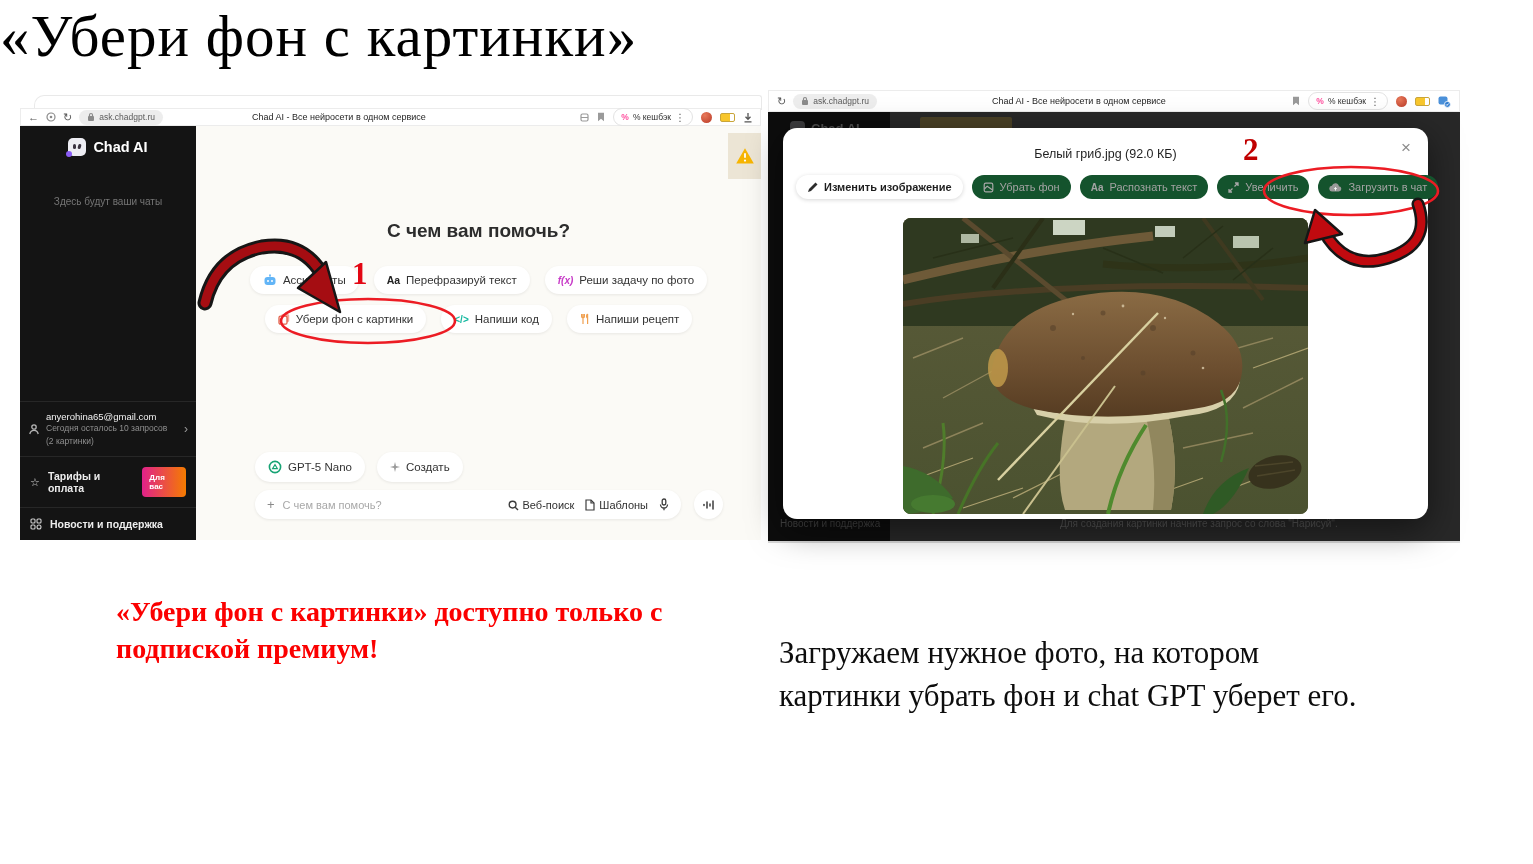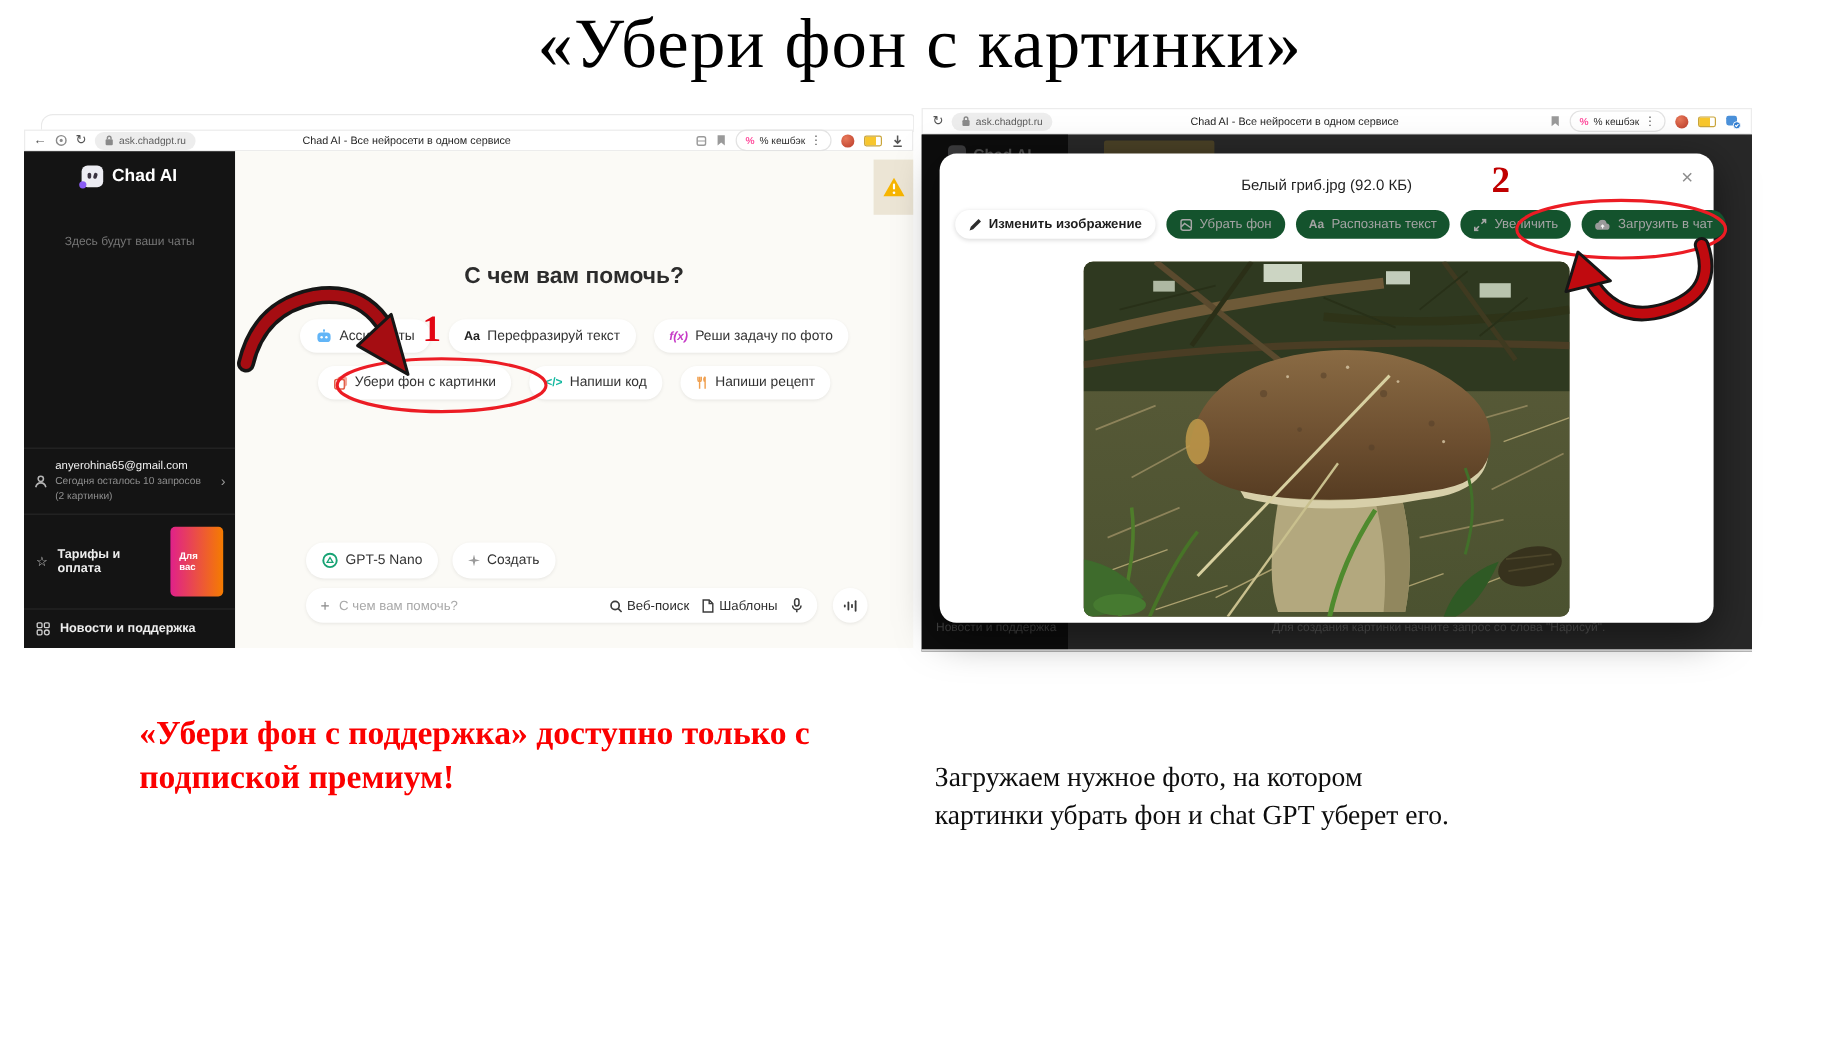--- a/index.html
+++ b/index.html
@@ -9,7 +9,7 @@
   svg{display:block}
 
   
-  #slide-title{position:absolute;top:2px;left:0;right:0;text-align:center;
+  #slide-title{position:absolute;top:2px;left:0;right:0;
     font-family:"Liberation Serif",serif;font-size:59px;color:#000;letter-spacing:1px}
 
   

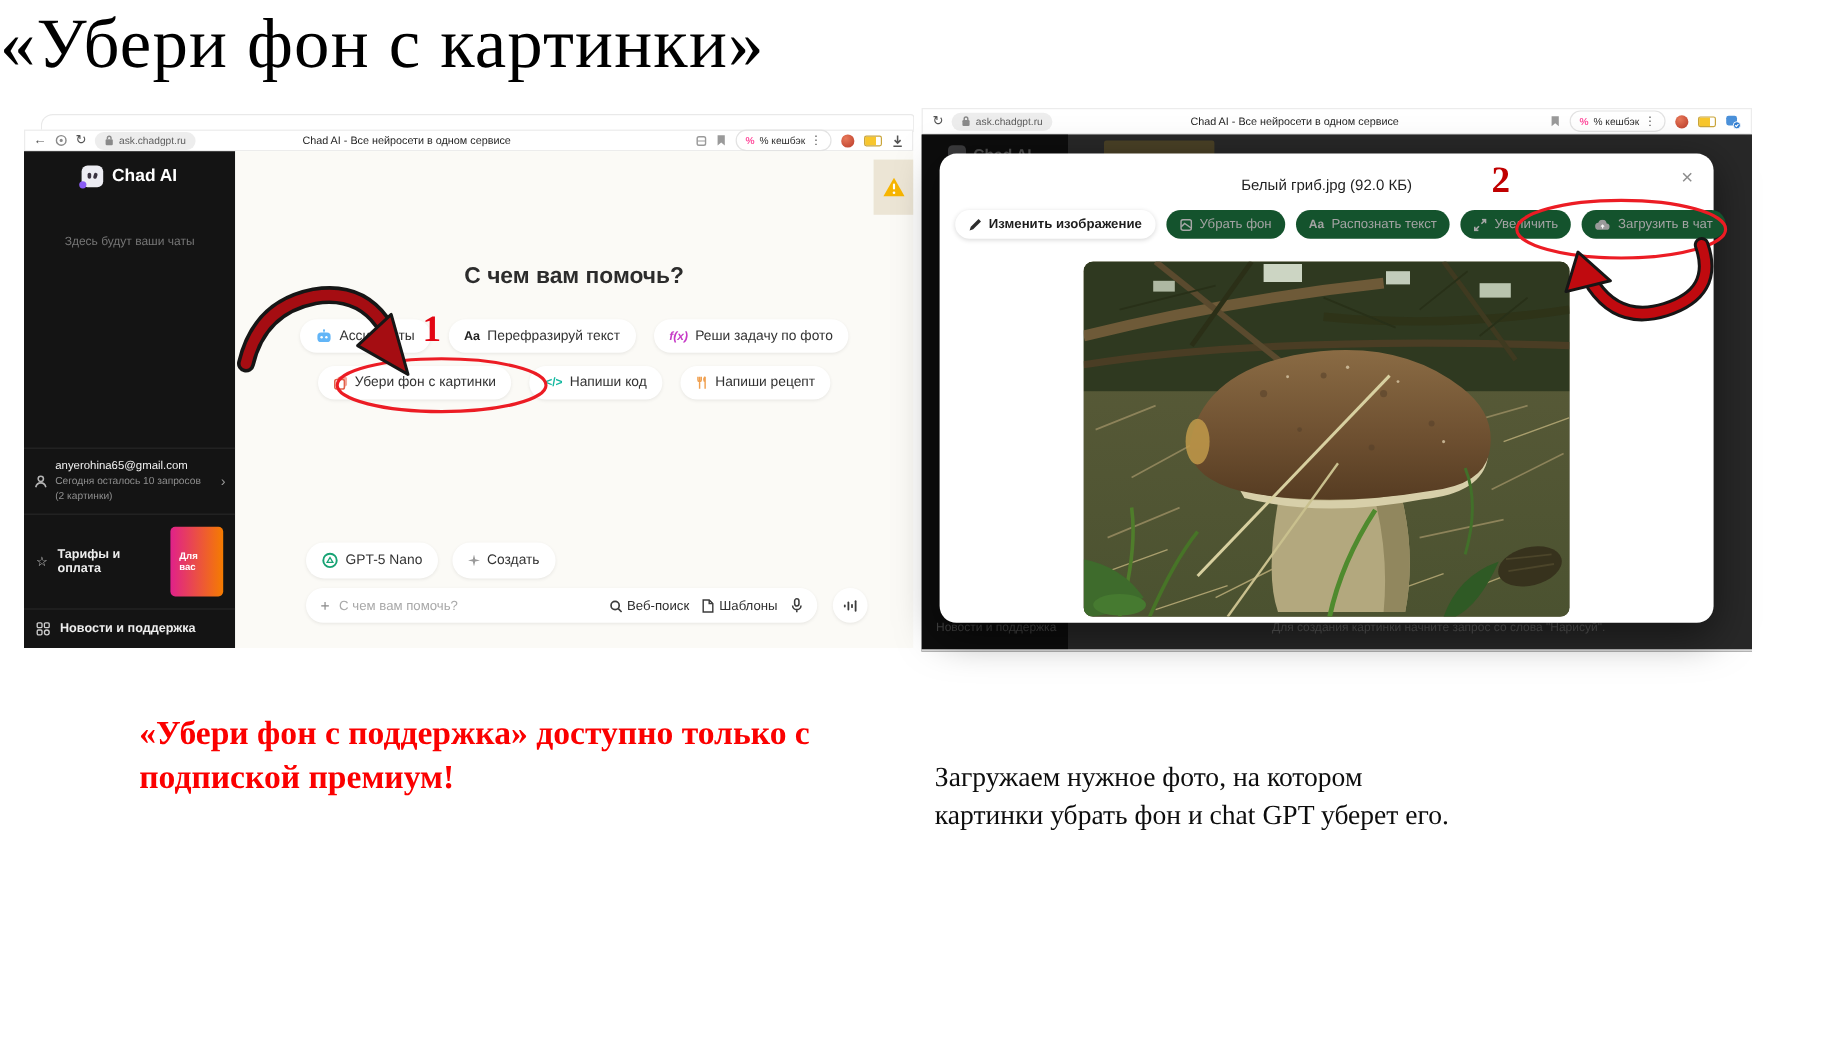--- a/index.html
+++ b/index.html
@@ -53,7 +53,7 @@
     font-size:10.5px;color:#ededed;font-weight:bold}
   .star-g{color:#cfcfcf;font-size:11px;font-weight:normal}
   .badge{margin-left:auto;background:linear-gradient(90deg,#e0218a,#f57c00);color:#fff;
-    font-size:8px;padding:20px 7px;border-radius:4px;font-weight:bold}
+    font-size:8px;padding:6px 7px;border-radius:4px;font-weight:bold}
 
   #main-l{flex:1;background:#fbfaf6;position:relative}
   .warnbox{position:absolute;right:0;top:7px;width:33px;height:46px;background:#ece5d5;

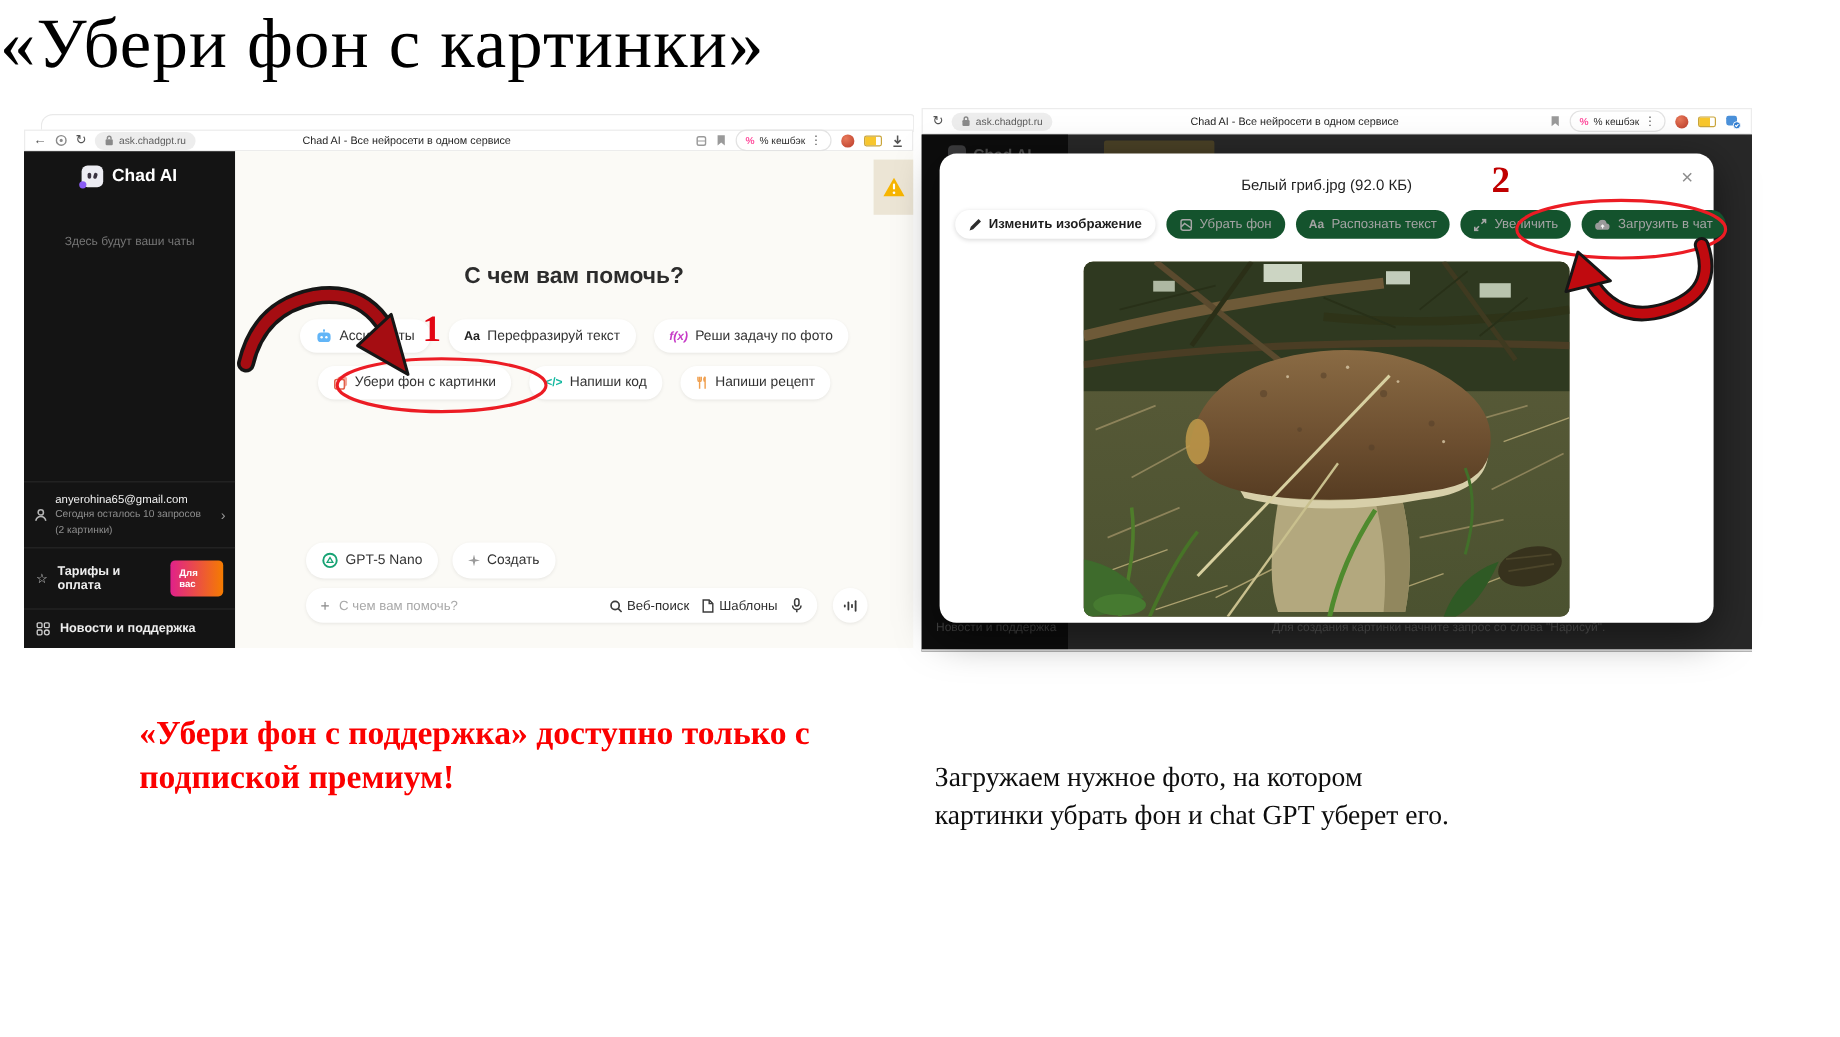--- a/index.html
+++ b/index.html
@@ -478,7 +478,7 @@
 <div id="step2" class="stepnum">2</div>
 
 <div id="cap-red">
-  <div>«Убери фон с поддержка» доступно только с</div>
+  <div>«Убери фон с картинки» доступно только с</div>
   <div>подпиской премиум!</div>
 </div>
 <div id="cap-black">

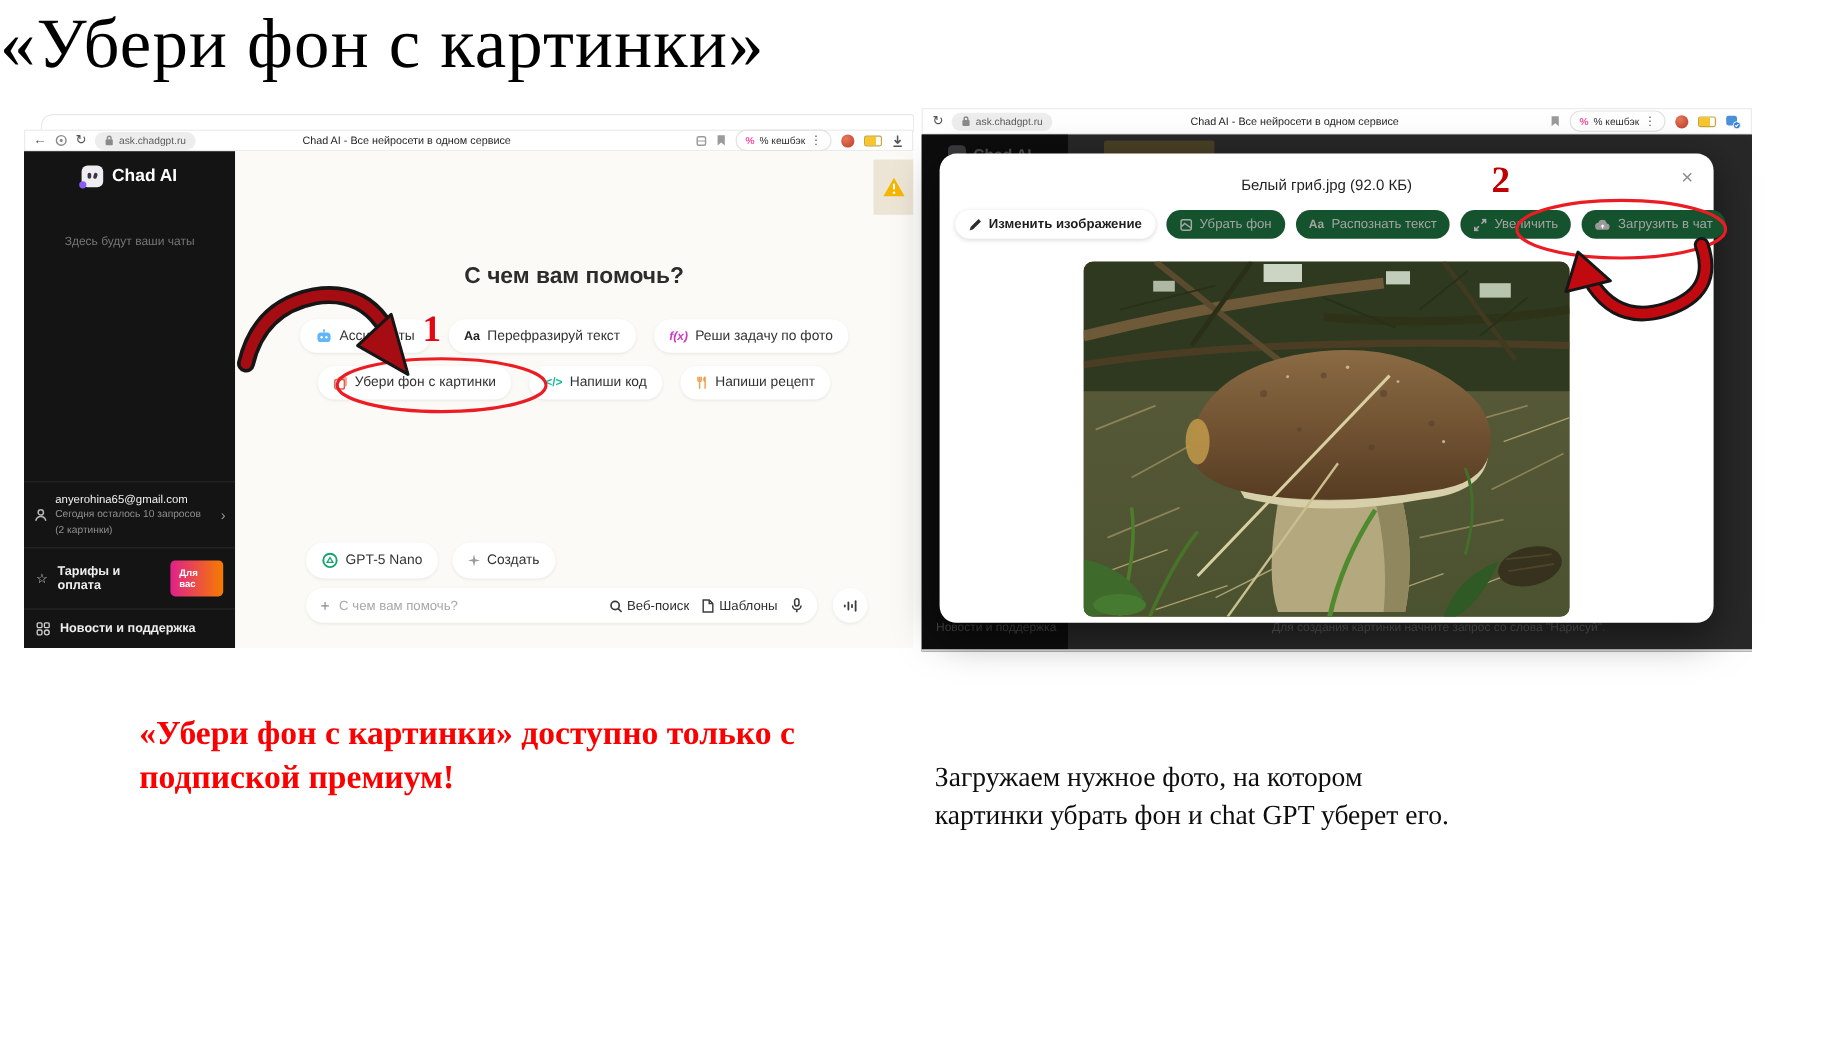--- a/index.html
+++ b/index.html
@@ -114,7 +114,7 @@
   #cap-red{position:absolute;left:116px;top:594px;font-family:"Liberation Serif",serif;
     font-weight:bold;font-size:28px;color:#fb0000;line-height:1.32}
   #cap-black{position:absolute;left:779px;top:632px;font-family:"Liberation Serif",serif;
-    font-size:23px;color:#0d0d0d;line-height:1.38}
+    font-size:31px;color:#0d0d0d;line-height:1.38}
 </style>
 </head>
 <body>

